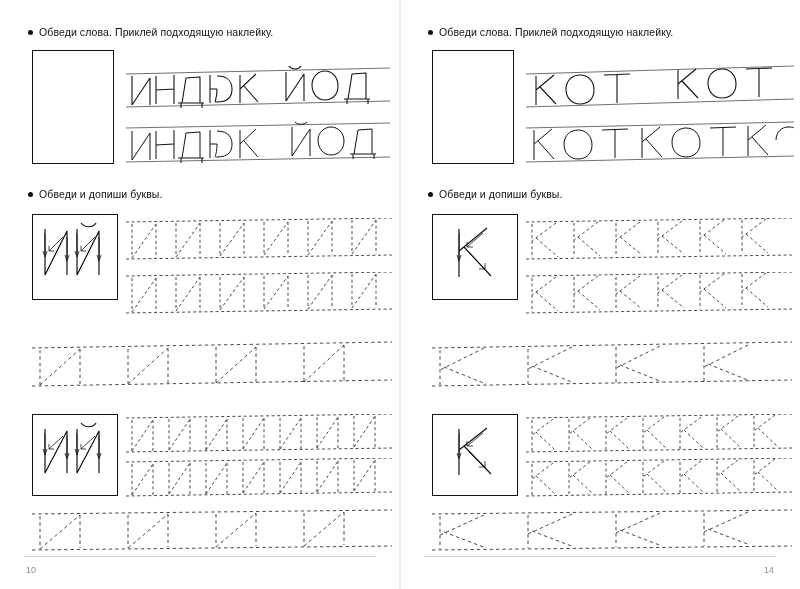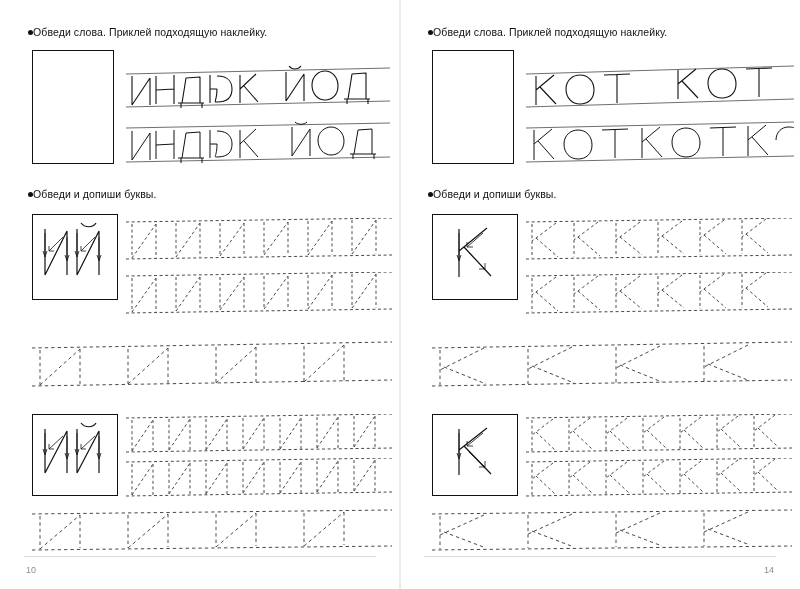--- a/index.html
+++ b/index.html
@@ -18,7 +18,7 @@
   }
 
   .task{
-    position:absolute;display:flex;align-items:flex-start;gap:0;
+    position:absolute;display:flex;align-items:flex-start;gap:6px;
     font-size:10.5px;letter-spacing:.1px;white-space:nowrap;
   }
   .bullet{

